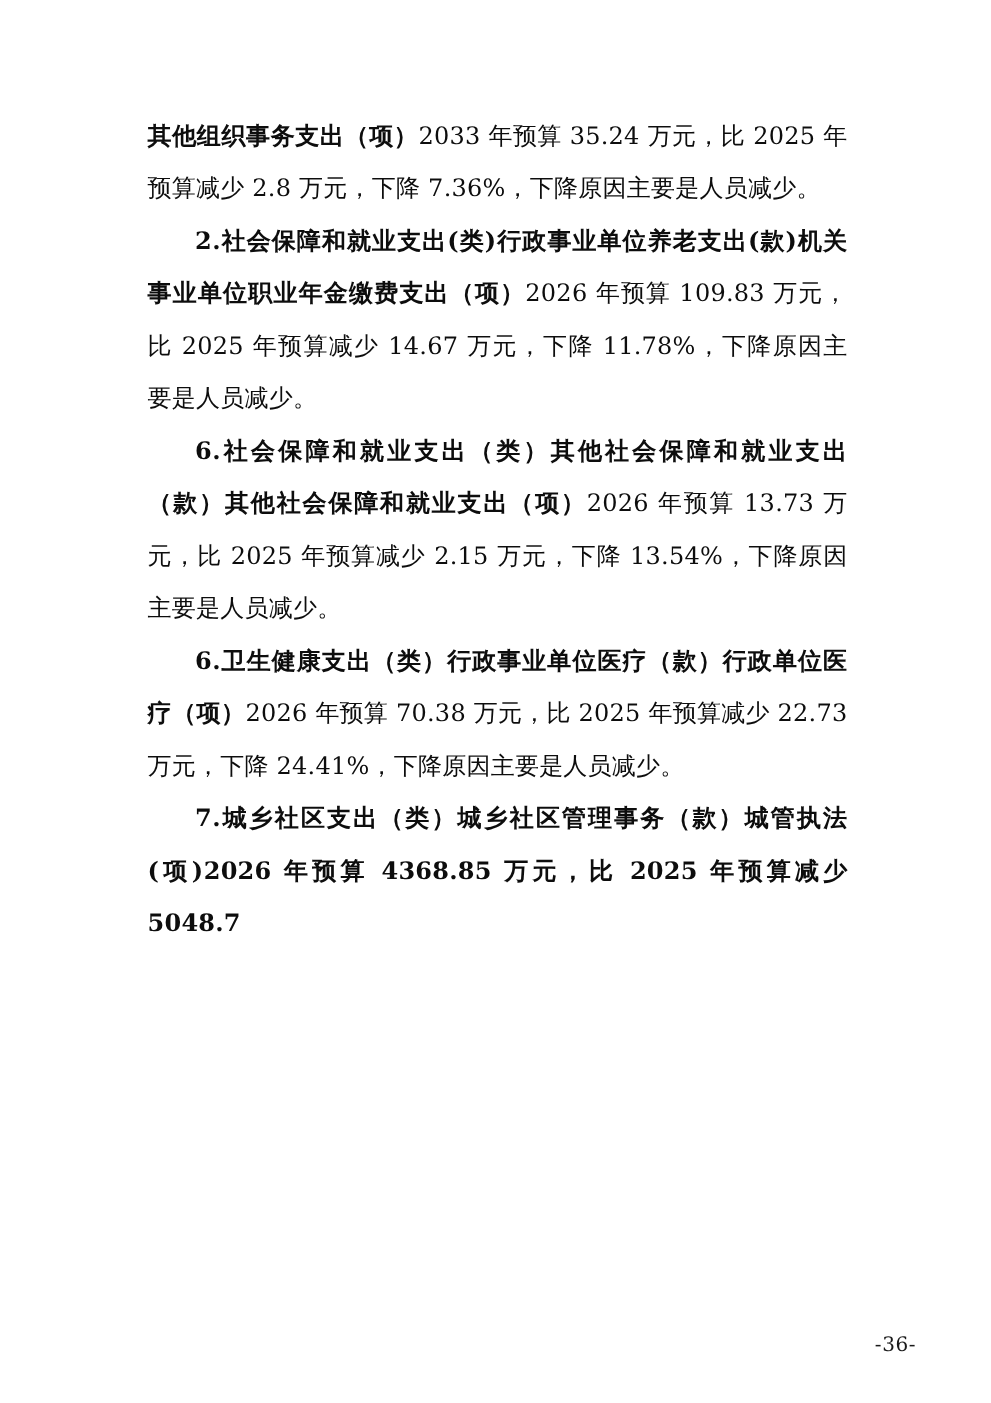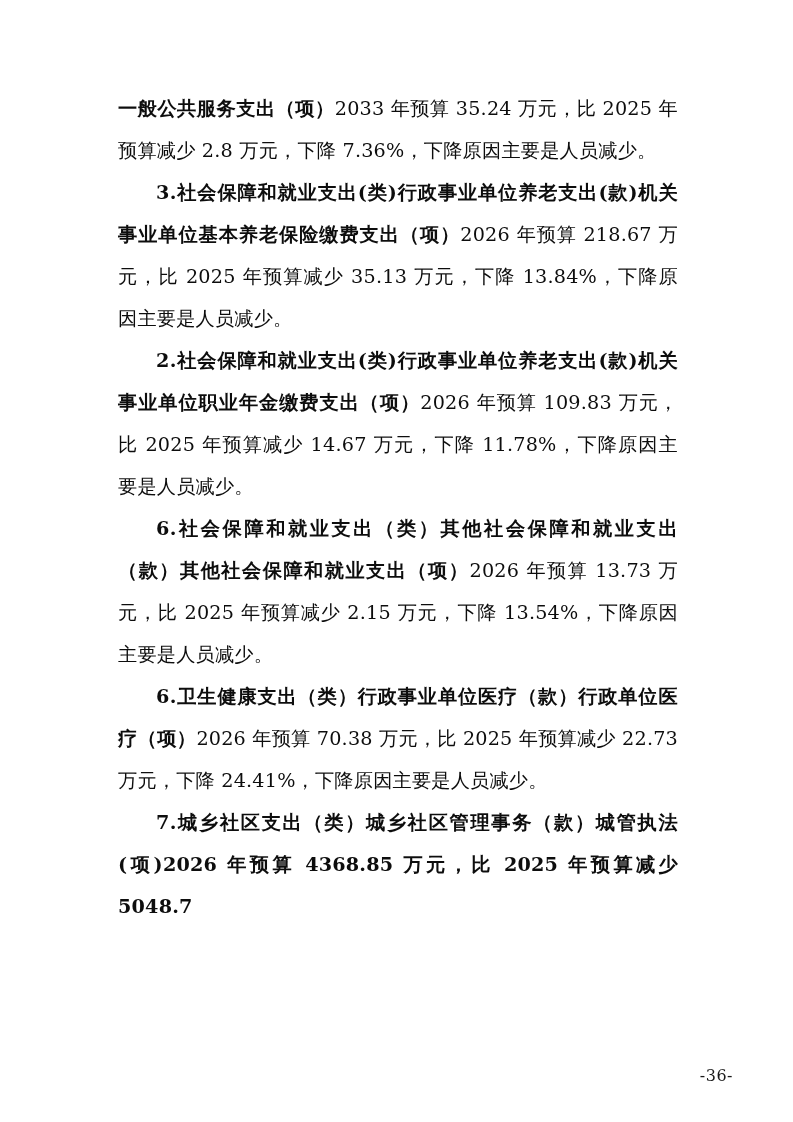--- a/index.html
+++ b/index.html
@@ -68,7 +68,7 @@
   <div class="content">
 
     <p class="para">
-      <span class="lead">一般公共服务支出（项）</span><span>2033 年预算 35.24 万元，比 2025 年预算减少 2.8 万元，下降 7.36%，下降原因主要是人员减少。</span>
+      <span class="lead">其他组织事务支出（项）</span><span>2033 年预算 35.24 万元，比 2025 年预算减少 2.8 万元，下降 7.36%，下降原因主要是人员减少。</span>
     </p>
 
 

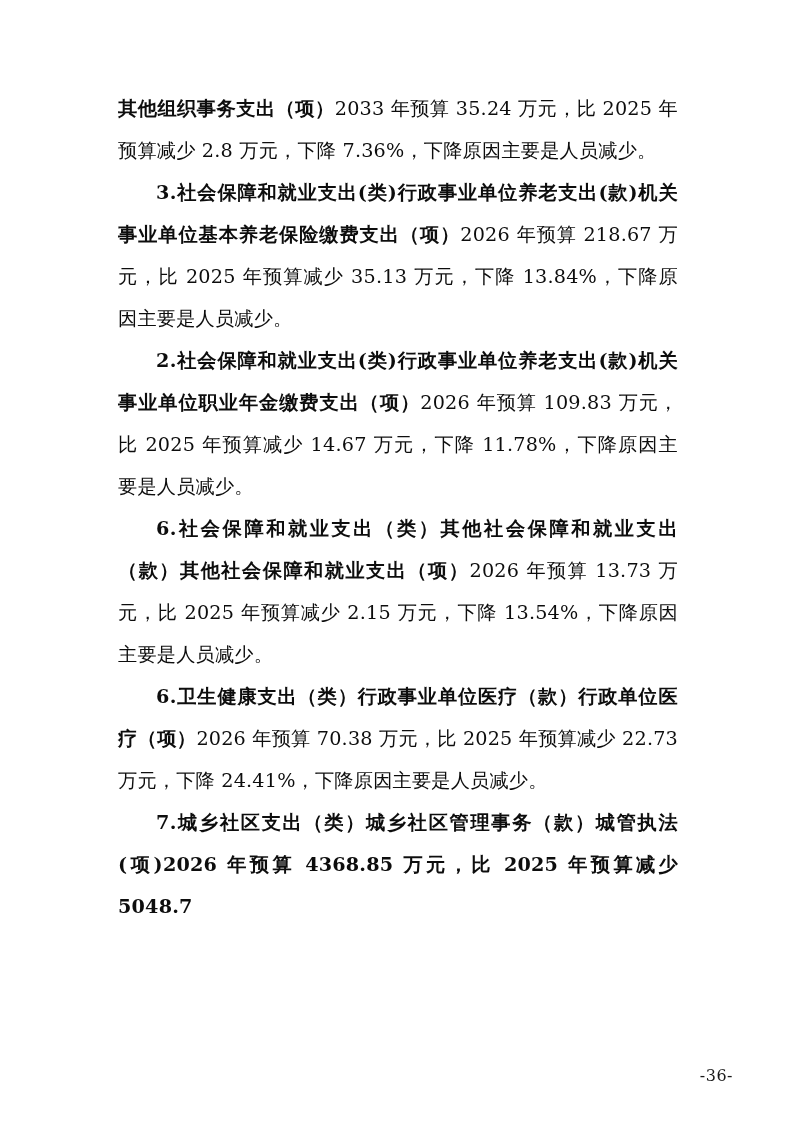--- a/index.html
+++ b/index.html
@@ -72,9 +72,6 @@
     </p>
 
 
-    <p class="para indent">
-      <span class="lead">3.社会保障和就业支出(类)行政事业单位养老支出(款)机关事业单位基本养老保险缴费支出（项）</span><span>2026 年预算 218.67 万元，比 2025 年预算减少 35.13 万元，下降 13.84%，下降原因主要是人员减少。</span>
-    </p>
 
     <p class="para indent">
       <span class="lead">2.社会保障和就业支出(类)行政事业单位养老支出(款)机关事业单位职业年金缴费支出（项）</span><span>2026 年预算 109.83 万元，比 2025 年预算减少 14.67 万元，下降 11.78%，下降原因主要是人员减少。</span>

